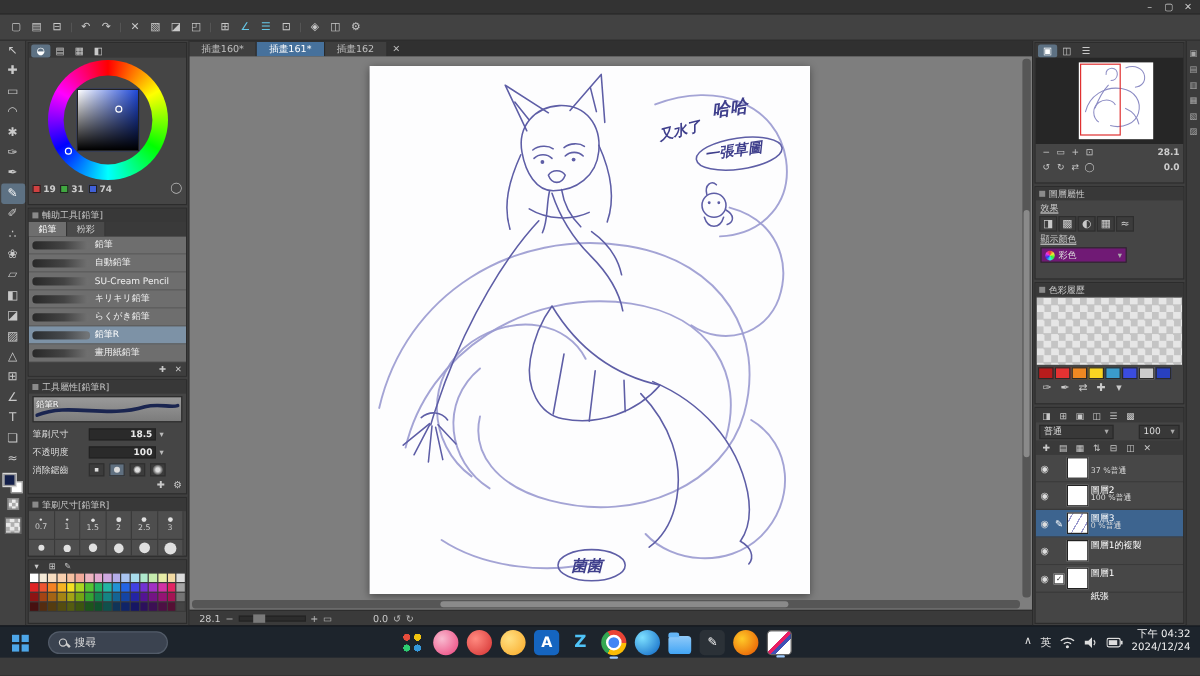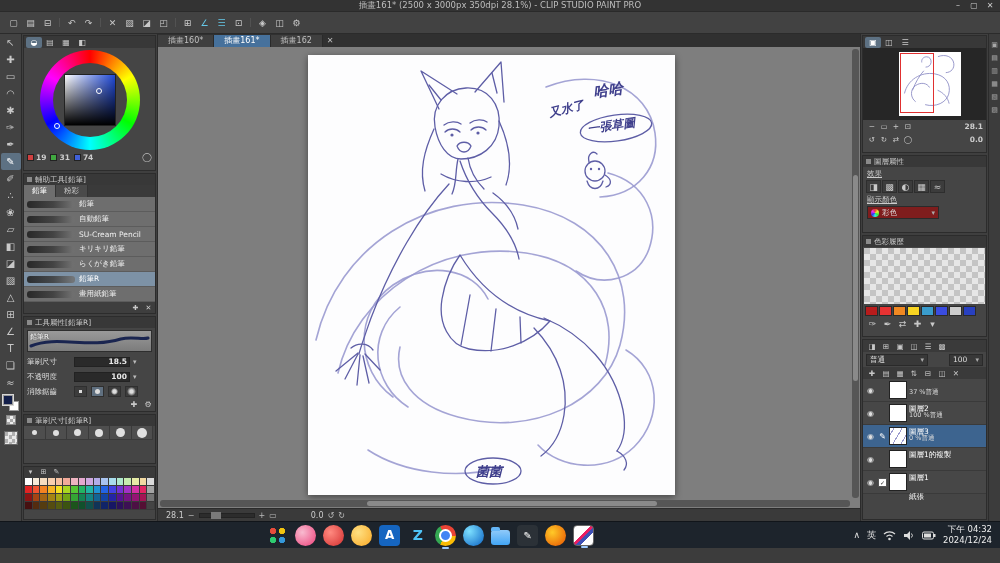--- a/index.html
+++ b/index.html
@@ -222,7 +222,6 @@
 <div class="app">
 
   <div class="titlebar">
-    <span class="ttext">插畫161* (2500 x 3000px 350dpi 28.1%) - CLIP STUDIO PAINT PRO</span>
     <span class="wbtns">
       <span class="wb">–</span>
       <span class="wb">▢</span>

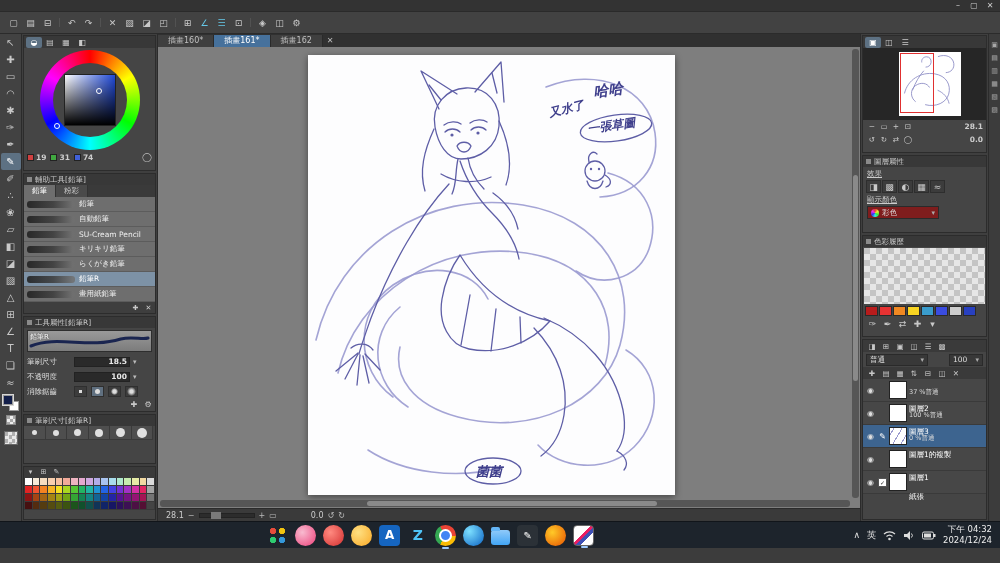--- a/index.html
+++ b/index.html
@@ -151,7 +151,7 @@
   .lp-label{font-size:7.5px;color:#cccccc;margin:2px 0 1px 4px;text-decoration:underline;}
   .lp-icons{display:flex;padding-left:3px;}
   .lp-icons .gi{width:15px;height:13px;background:#3c3c3c;border:1px solid #2e2e2e;margin-right:1px;}
-  .lp-dd{width:72px;height:13px;background:#7f1d1d;border:1px solid #2a2a2a;margin-left:4px;display:flex;align-items:center;gap:3px;padding:0 3px;font-size:7.5px;color:#dddddd;}
+  .lp-dd{width:72px;height:13px;background:#701a75;border:1px solid #2a2a2a;margin-left:4px;display:flex;align-items:center;gap:3px;padding:0 3px;font-size:7.5px;color:#dddddd;}
   .cdot{width:8px;height:8px;border-radius:50%;flex:none;background:conic-gradient(#e33,#ee3,#3e3,#3ee,#33e,#e3e,#e33);}
   .lp-dd .dd{margin-left:auto;font-size:7px;color:#aaa;}
 

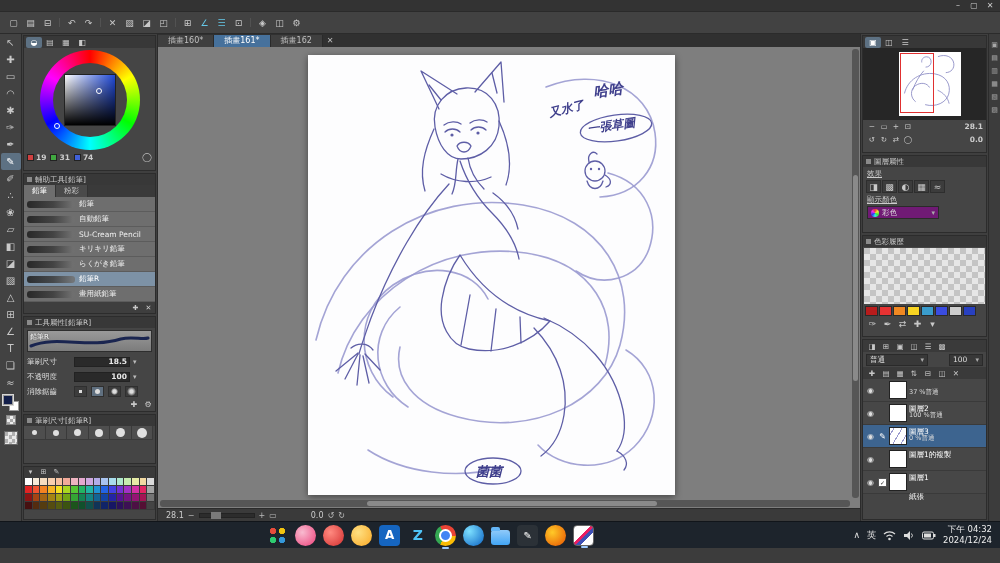--- a/index.html
+++ b/index.html
@@ -414,6 +414,32 @@
         <div class="phead">
             <span>筆刷尺寸[鉛筆R]</span>
           </div>
+        <div class="bsgrid">
+          <div class="bscell">
+              <i class="dot" style="width:2px;height:2px;"></i>
+              <span>0.7</span>
+            </div>
+          <div class="bscell">
+              <i class="dot" style="width:2.5px;height:2.5px;"></i>
+              <span>1</span>
+            </div>
+          <div class="bscell">
+              <i class="dot" style="width:3px;height:3px;"></i>
+              <span>1.5</span>
+            </div>
+          <div class="bscell">
+              <i class="dot" style="width:3.5px;height:3.5px;"></i>
+              <span>2</span>
+            </div>
+          <div class="bscell">
+              <i class="dot" style="width:4px;height:4px;"></i>
+              <span>2.5</span>
+            </div>
+          <div class="bscell">
+              <i class="dot" style="width:4.5px;height:4.5px;"></i>
+              <span>3</span>
+            </div>
+        </div>
         <div class="bsgrid bsrow2">
           <div class="bscell">
               <i class="dot" style="width:5px;height:5px;"></i>

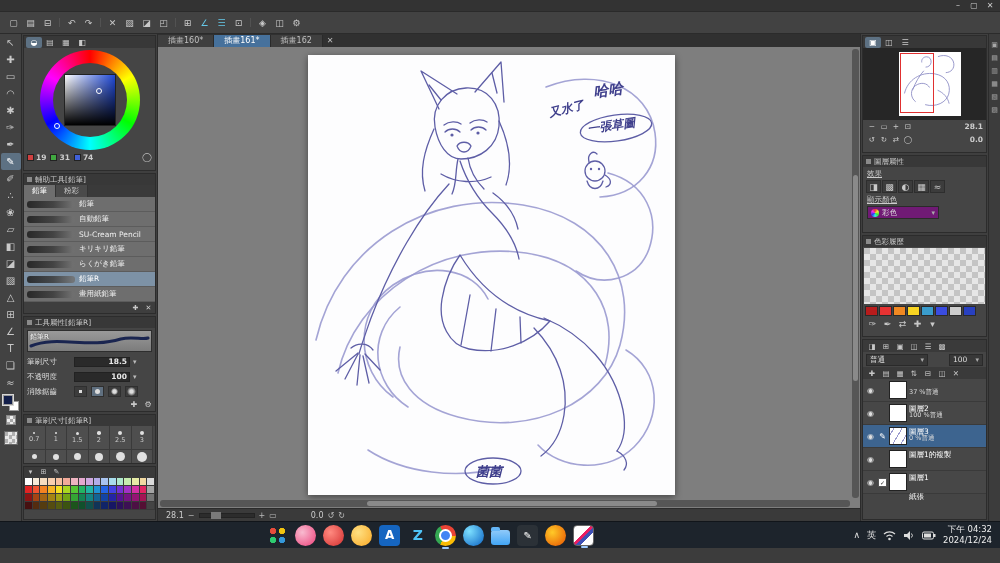--- a/index.html
+++ b/index.html
@@ -809,6 +809,15 @@
   </div>
 
   <div class="taskbar">
+    <div class="tleft">
+      <span class="startbtn">
+          <i class="winlogo"></i>
+        </span>
+      <span class="searchpill">
+        <i class="mag"></i>
+        <span>搜尋</span>
+      </span>
+    </div>
     <div class="tcenter">
       <span class="ti ti-dots"></span>
       <span class="ti ti-pink"></span>

